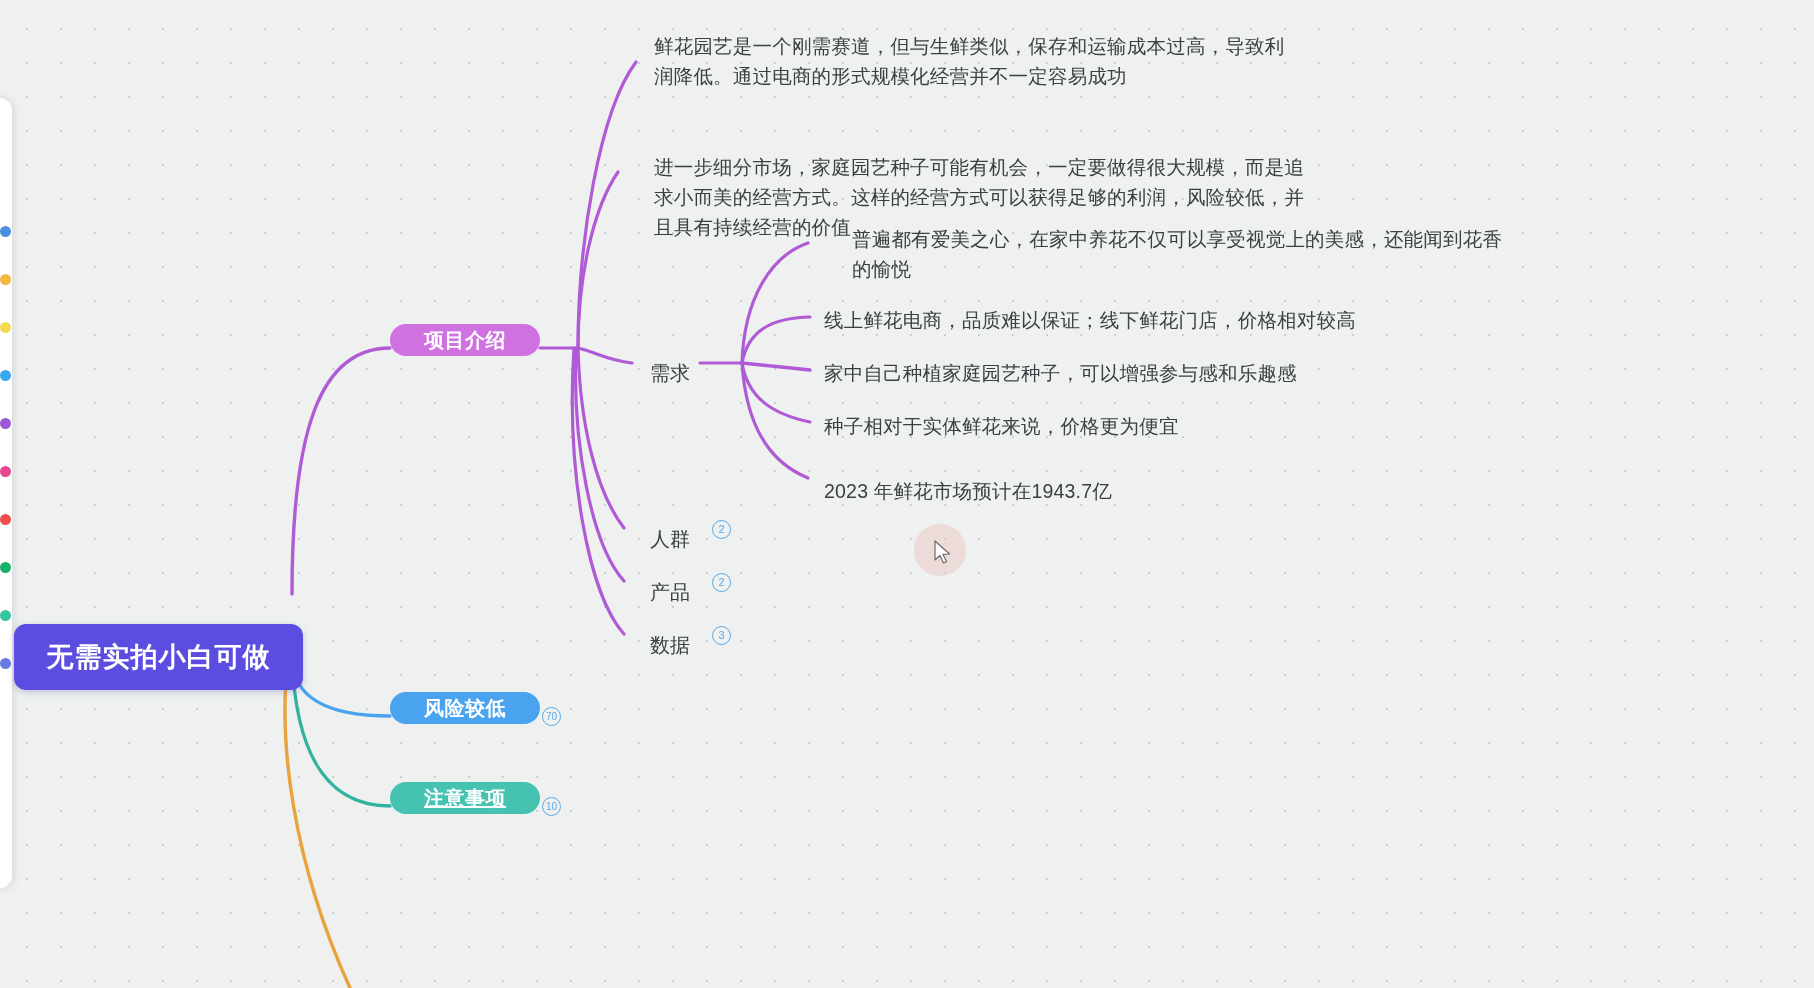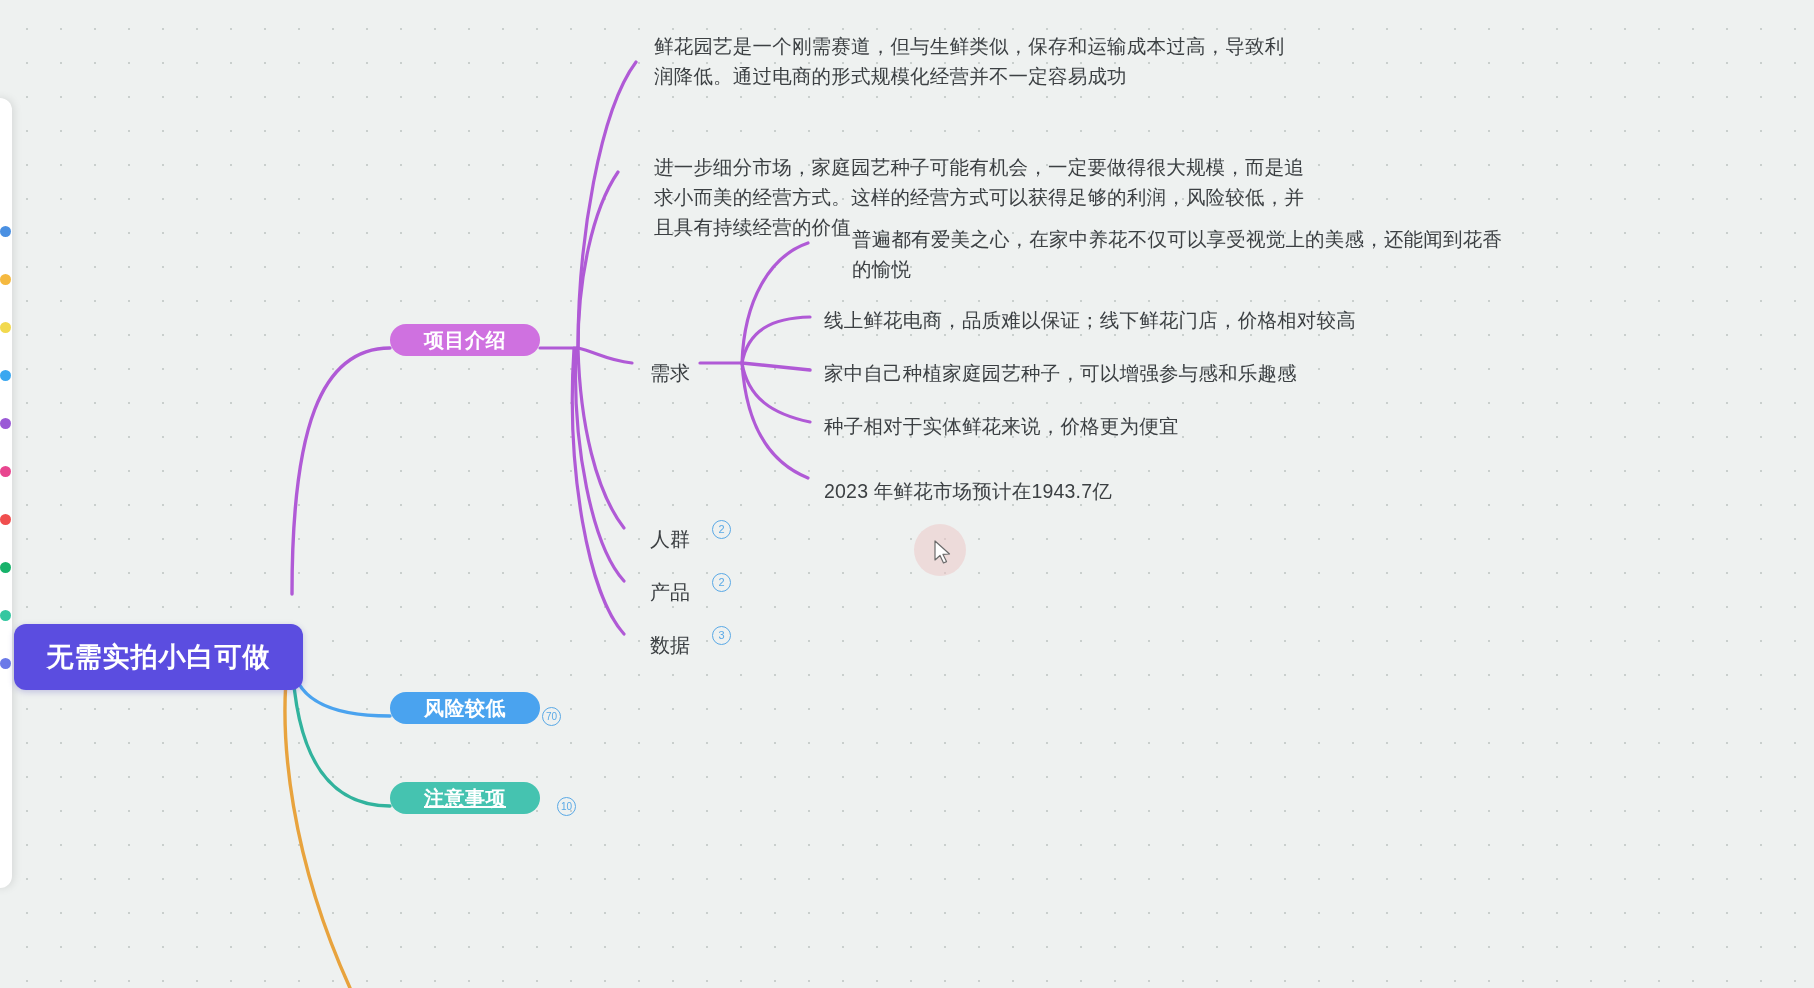--- a/index.html
+++ b/index.html
@@ -201,7 +201,7 @@
   <div class="badge wide" style="left:542px; top:707px;">70</div>
 
   <div class="node node-l1 node-note">注意事项</div>
-  <div class="badge wide" style="left:557px; top:797px;">10</div>
+  <div class="badge wide" style="left:542px; top:797px;">10</div>
 
   <div class="leaf" style="left:654px; top:33px; width:640px;font-family:Liberation Mono, monospace;">鲜花园艺是一个刚需赛道，但与生鲜类似，保存和运输成本过高，导致利润降低。通过电商的形式规模化经营并不一定容易成功</div>
 

